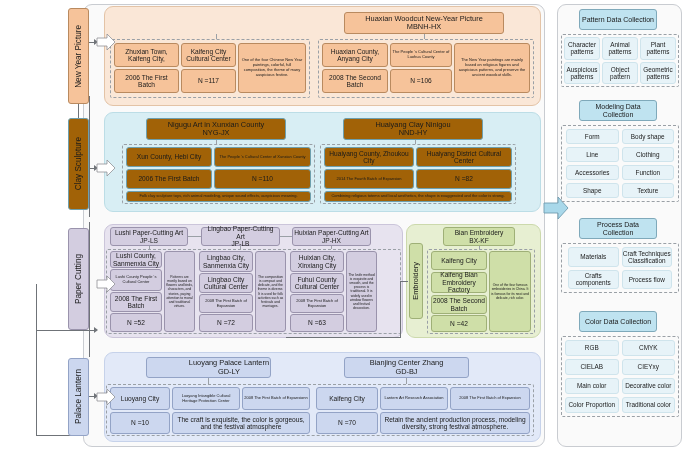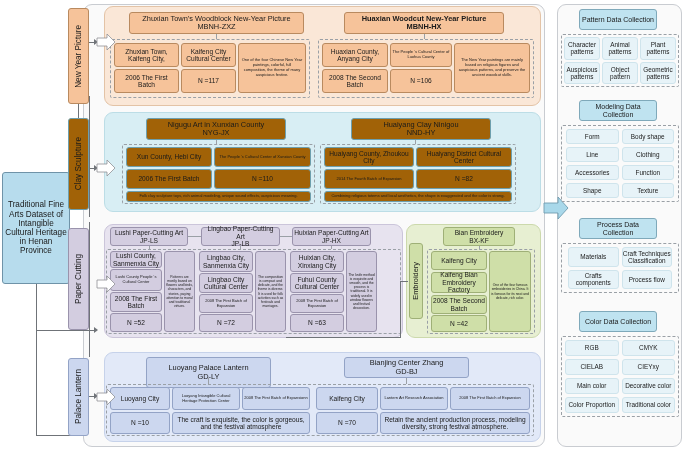--- a/index.html
+++ b/index.html
@@ -119,12 +119,6 @@
 
   <div class="panel c-orange-lt" style="position:absolute;left:104px;top:6px;width:437px;height:100px;"></div>
 
-  <div class="rbox c-orange" style="position:absolute;left:129px;top:12px;width:175px;height:22px;padding:0 2px;">
-    <span class="t-head">
-      <span>Zhuxian Town's Woodblock New-Year Picture</span><br>
-      <span>MBNH-ZXZ</span>
-    </span>
-  </div>
   <div class="rbox c-orange" style="position:absolute;left:344px;top:12px;width:160px;height:22px;padding:0 2px;font-weight:bold;">
     <span class="t-head">
       <span>Huaxian Woodcut New-Year Picture</span><br>

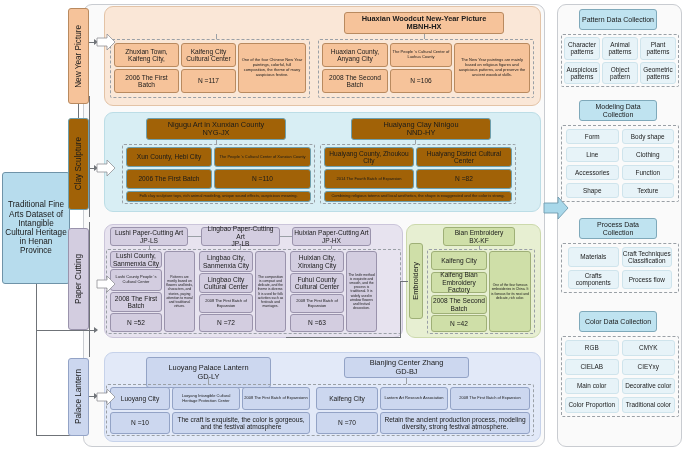--- a/index.html
+++ b/index.html
@@ -119,7 +119,7 @@
 
   <div class="panel c-orange-lt" style="position:absolute;left:104px;top:6px;width:437px;height:100px;"></div>
 
-  <div class="rbox c-orange" style="position:absolute;left:344px;top:12px;width:160px;height:22px;padding:0 2px;font-weight:bold;">
+  <div class="rbox c-orange" style="position:absolute;left:344px;top:12px;width:160px;height:22px;padding:0 2px;">
     <span class="t-head">
       <span>Huaxian Woodcut New-Year Picture</span><br>
       <span>MBNH-HX</span>

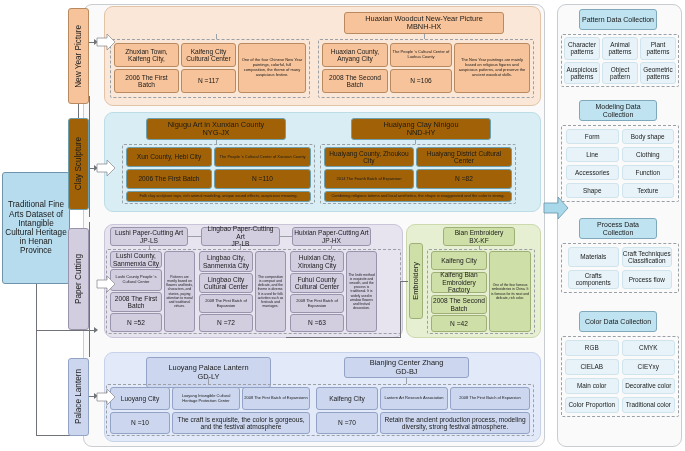--- a/index.html
+++ b/index.html
@@ -172,7 +172,7 @@
       <span>NYG-JX</span>
     </span>
   </div>
-  <div class="rbox c-teal" style="position:absolute;left:351px;top:118px;width:140px;height:22px;padding:0 2px;">
+  <div class="rbox c-teal" style="position:absolute;left:343px;top:118px;width:140px;height:22px;padding:0 2px;">
     <span class="t-head">
       <span>Huaiyang Clay Ninigou</span><br>
       <span>NND-HY</span>

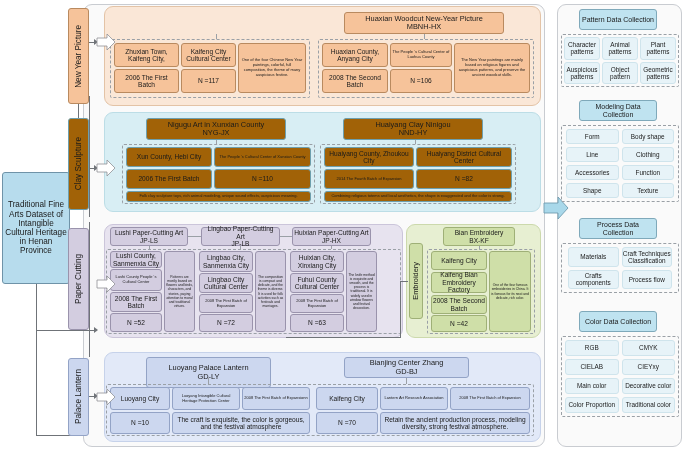--- a/index.html
+++ b/index.html
@@ -78,9 +78,6 @@
 
 <div id="root">
 
-  <div class="rbox c-blue" style="position:absolute;left:2px;top:172px;width:68px;height:112px;padding:2px;">
-    <span class="t-title">Traditional Fine Arts Dataset of Intangible Cultural Heritage in Henan Province</span>
-  </div>
 
   <div class="ln lnv" style="left:36px;top:284px;height:151px;"></div>
   <div class="ln lnh" style="left:36px;top:435px;width:42px;"></div>

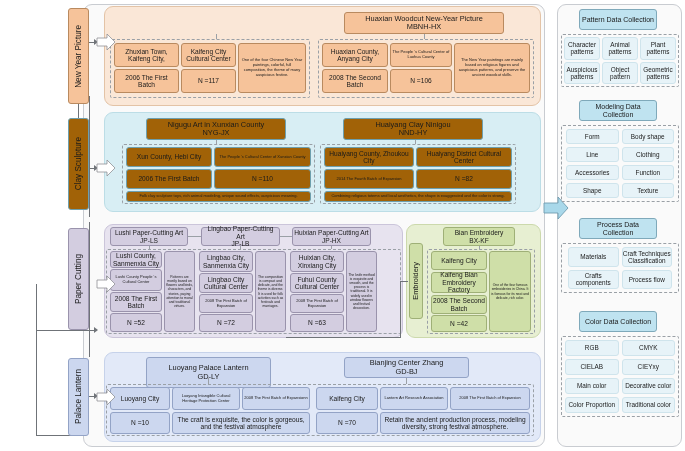--- a/index.html
+++ b/index.html
@@ -324,7 +324,7 @@
 
   <div class="panel c-lav-lt" style="position:absolute;left:104px;top:352px;width:437px;height:90px;"></div>
 
-  <div class="rbox c-lav" style="position:absolute;left:146px;top:357px;width:125px;height:31px;padding:0 1px;">
+  <div class="rbox c-lav" style="position:absolute;left:146px;top:357px;width:125px;height:21px;padding:0 1px;justify-content:flex-end;">
     <span class="t-head">
       <span>Luoyang Palace Lantern</span><br>
       <span>GD-LY</span>

